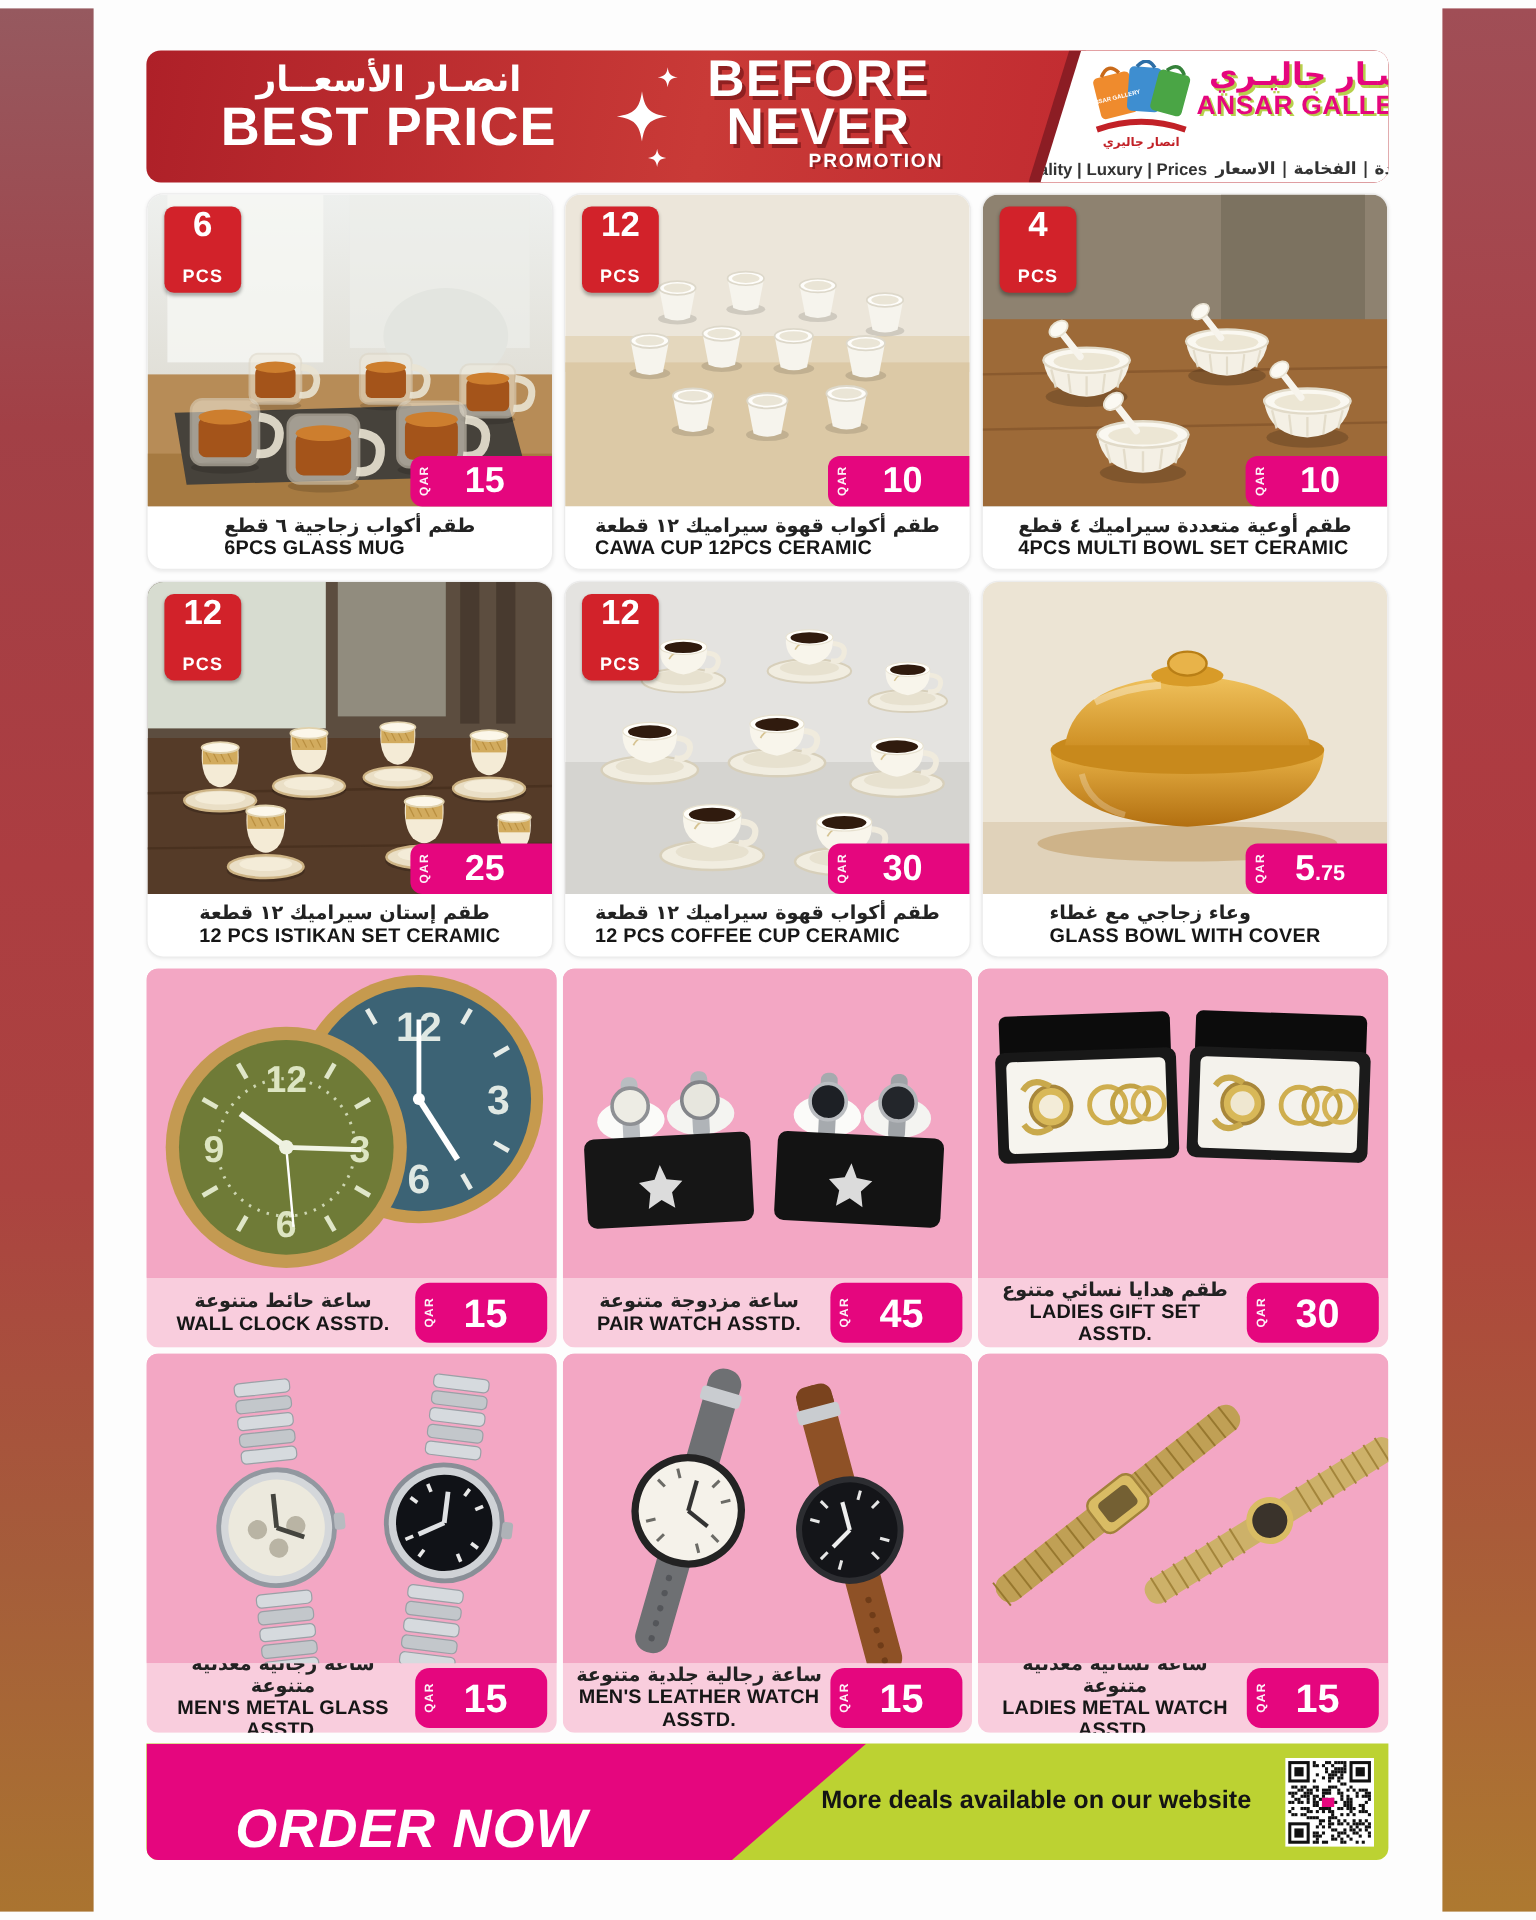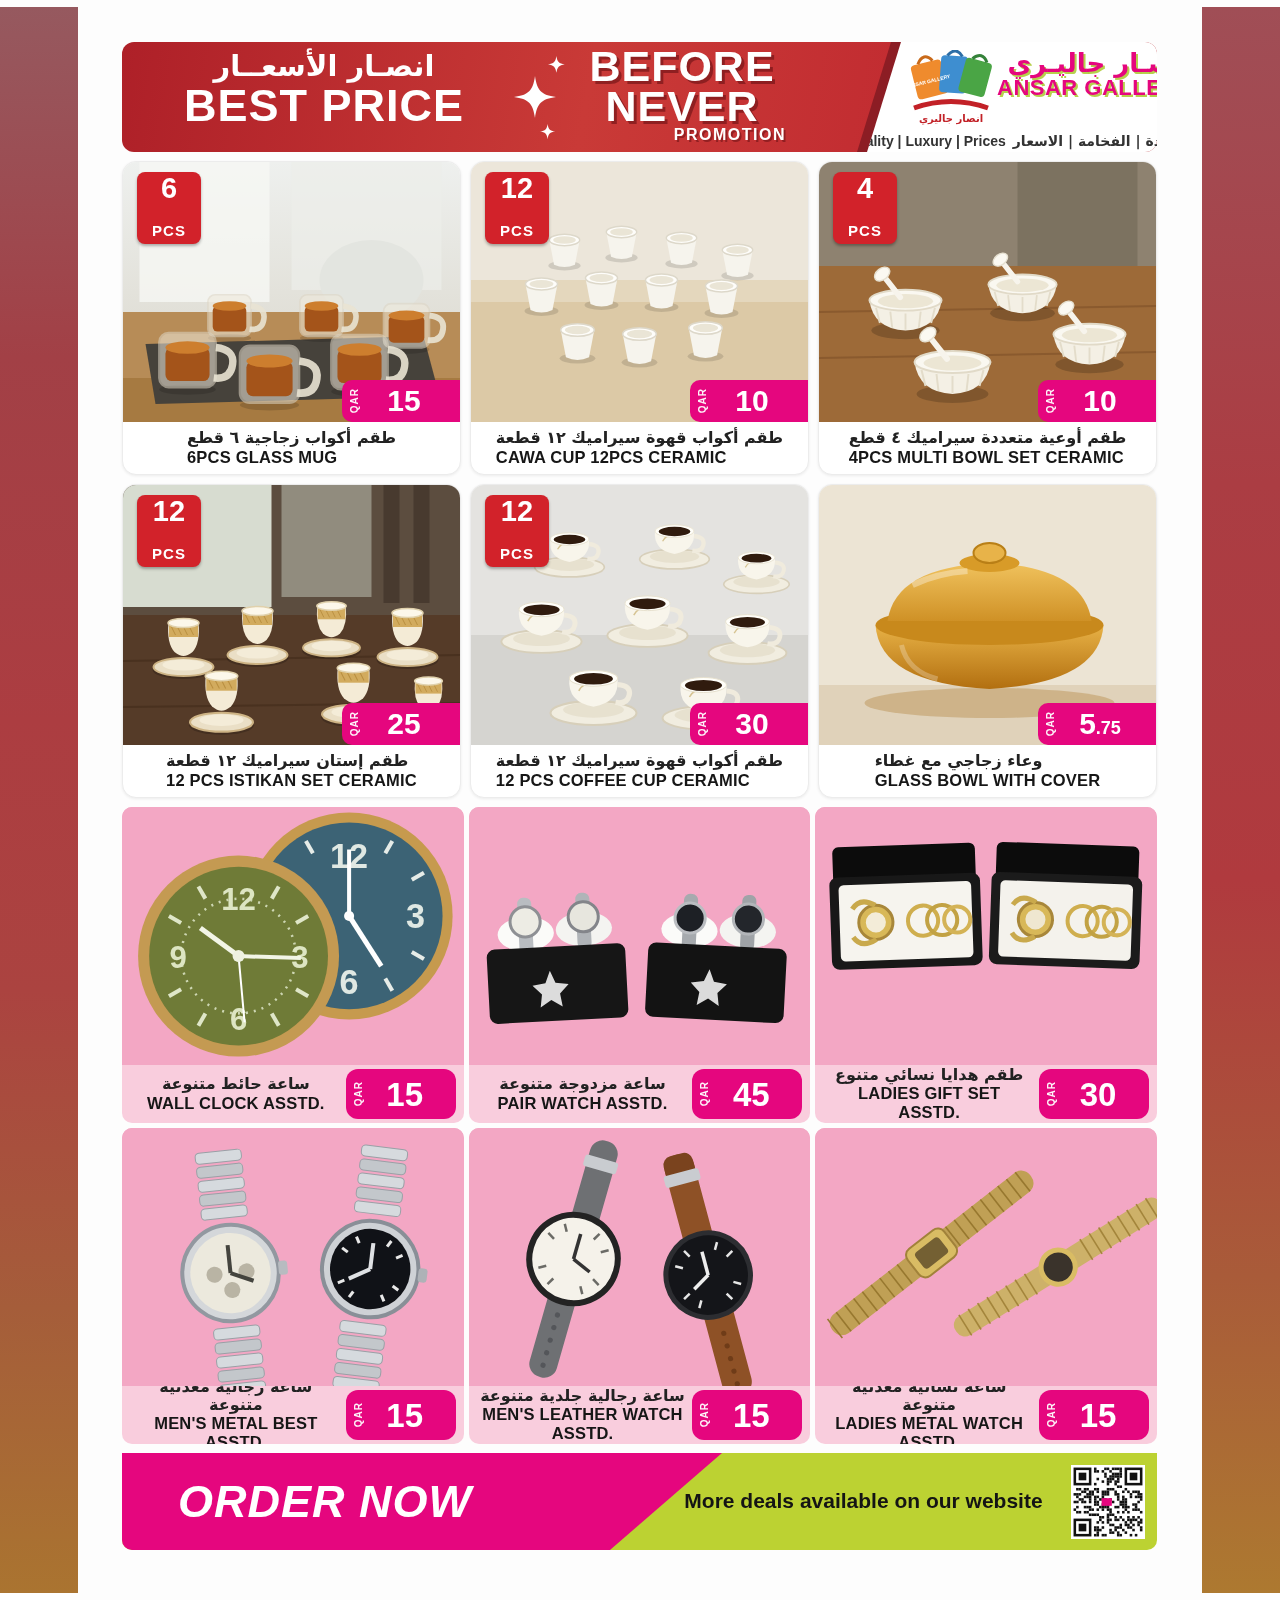--- a/index.html
+++ b/index.html
@@ -844,7 +844,7 @@
         <div class="label">
           <div class="names">
             <div class="ar" dir="rtl">ساعة رجالية معدنية متنوعة</div>
-            <div class="en">MEN'S METAL BEST ASSTD.</div>
+            <div class="en">MEN'S METAL GLASS ASSTD.</div>
           </div>
           <div class="price-sd">
             <span class="qar">QAR</span>

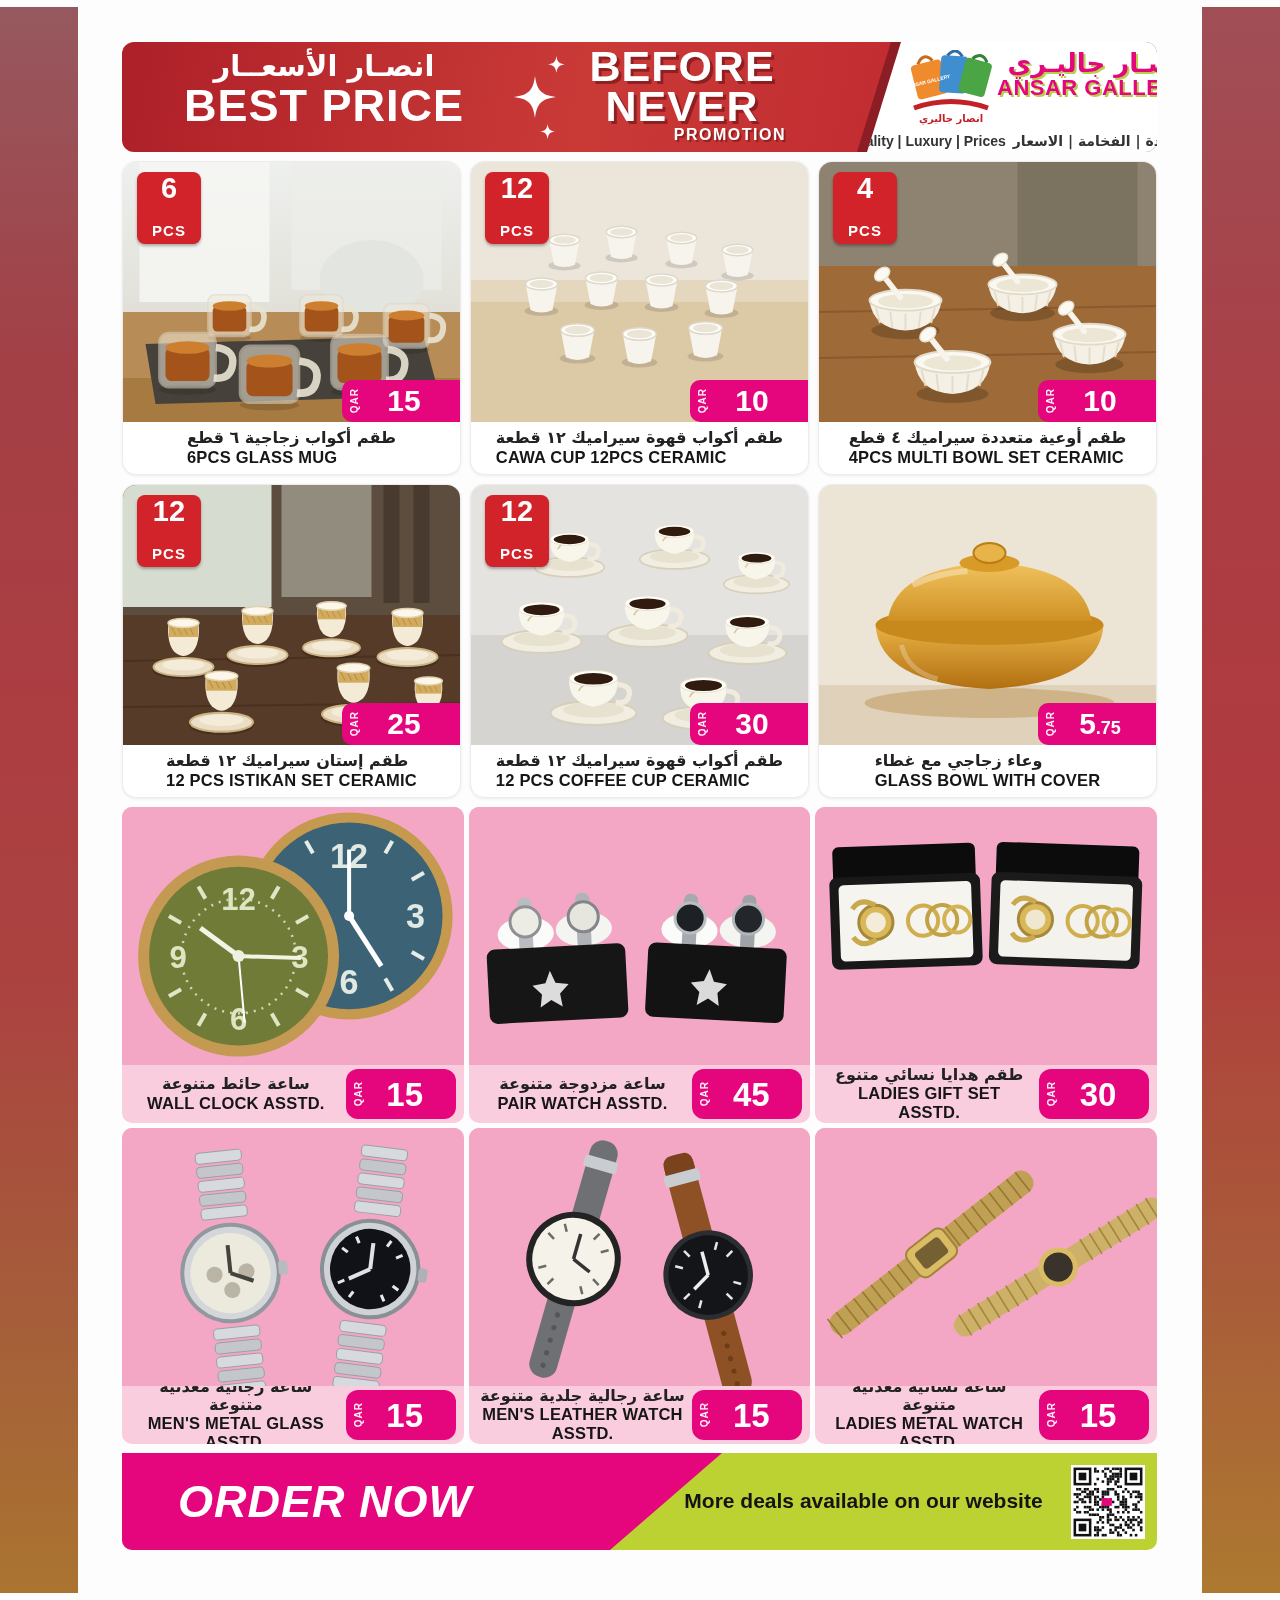--- a/index.html
+++ b/index.html
@@ -88,7 +88,7 @@
   .qr{width:74px;height:74px;flex:none;}
   .magenta{position:absolute;inset:0;background:#e5067e;
            clip-path:polygon(0 0,600px 0,488px 100%,0 100%);
-           display:flex;align-items:center;padding-left:56px;box-sizing:border-box;}
+           display:flex;align-items:flex-end;padding-left:74px;box-sizing:border-box;}
   .order{font-size:45px;font-weight:900;font-style:italic;color:#fff;letter-spacing:1px;}
 </style>
 </head>

